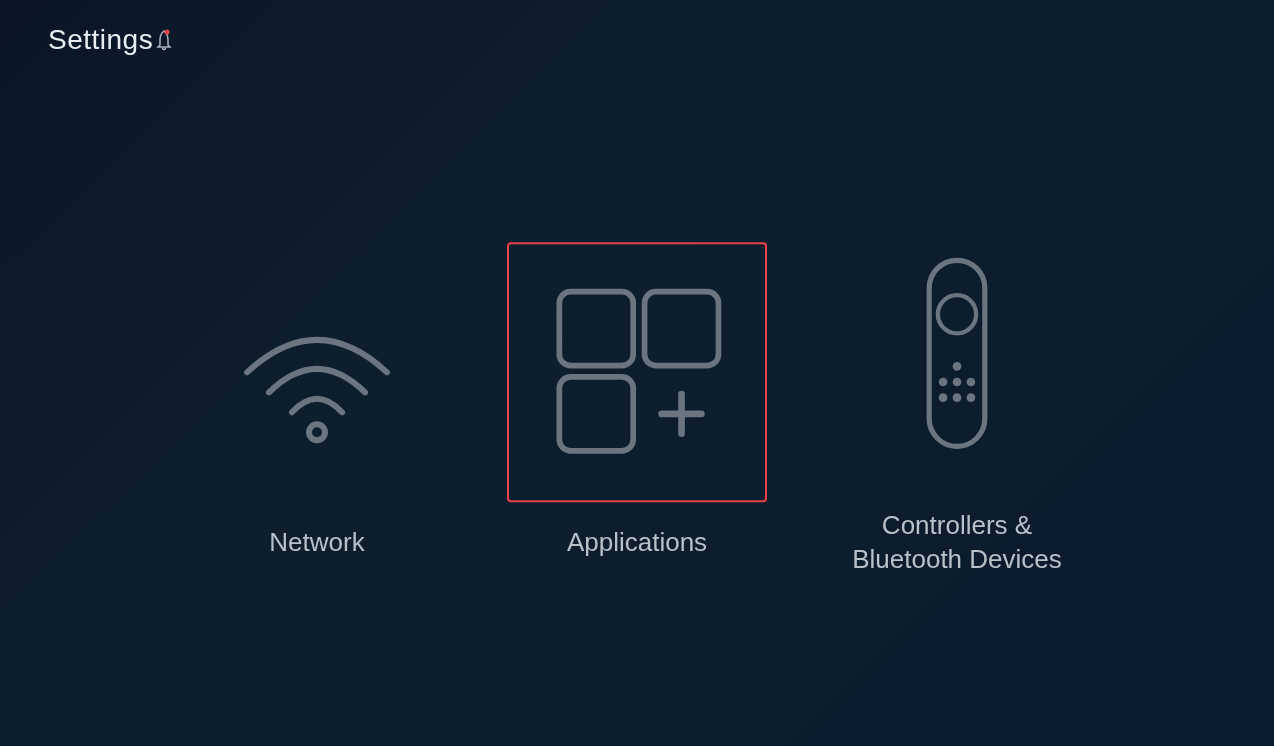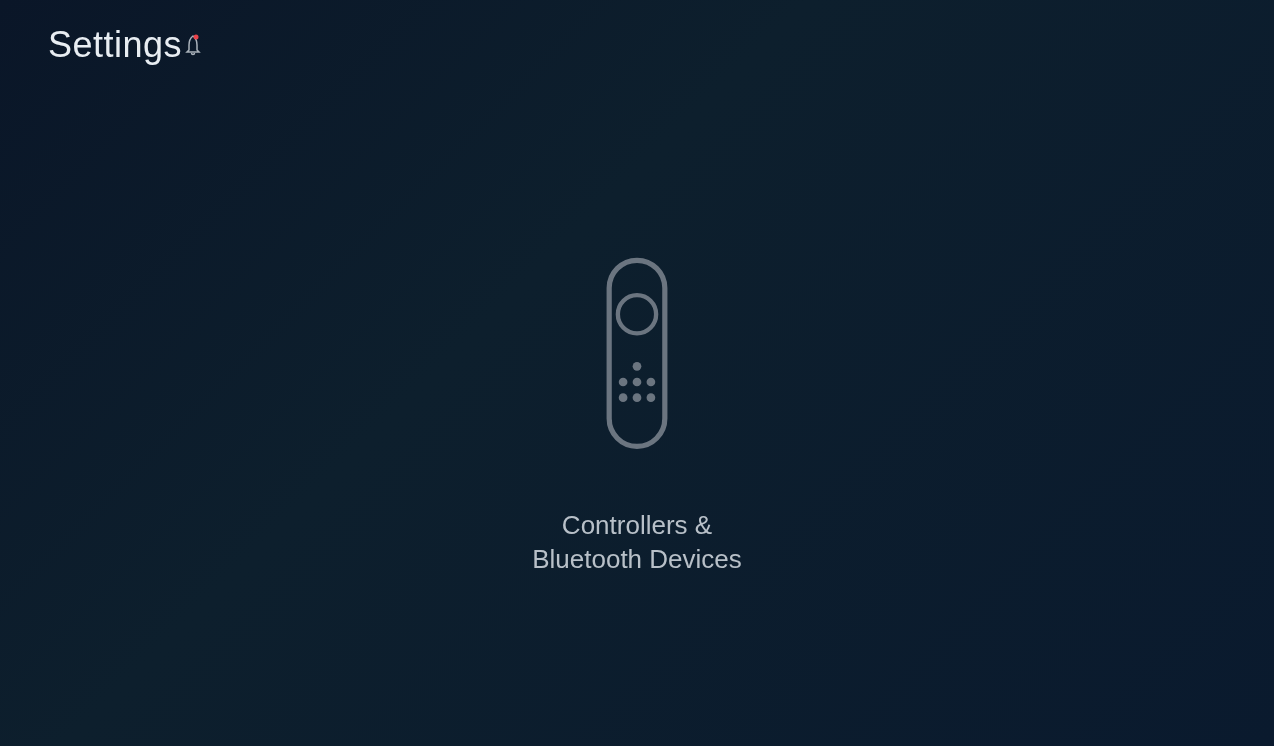--- a/index.html
+++ b/index.html
@@ -18,12 +18,12 @@
       position: absolute;
       top: 24px;
       left: 48px;
-      font-size: 36px;
+      font-size: 28px;
       font-weight: 300;
       color: #e8edf2;
       letter-spacing: 0.5px;
       display: flex;
-      align-items: center;
+      align-items: flex-end;
     }
 
     .bell-icon {

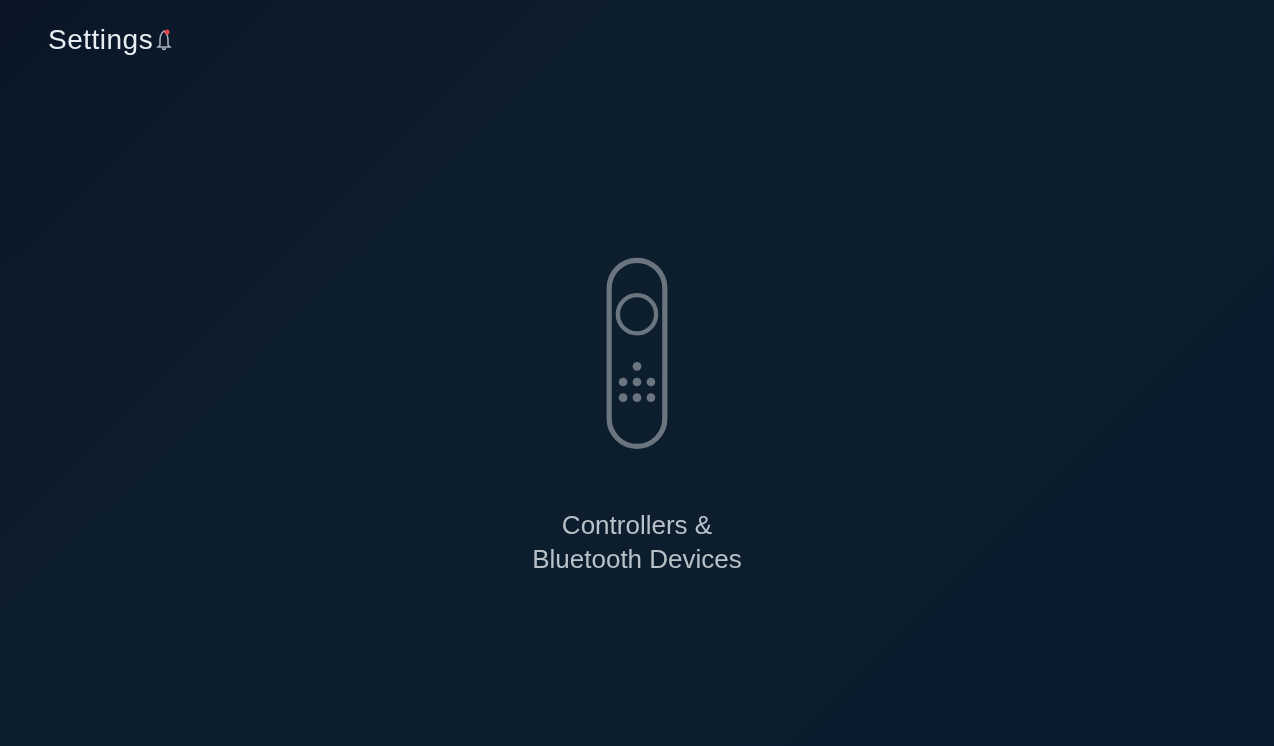--- a/index.html
+++ b/index.html
@@ -122,6 +122,21 @@
 
 <div class="settings-grid">
 
+  <div class="settings-item">
+    <div class="icon-container">
+      <div class="wifi-icon">
+        <svg viewBox="0 0 180 150" fill="none" xmlns="http://www.w3.org/2000/svg">
+
+          <path d="M20 75 Q90 10 160 75" stroke="#6b7580" stroke-width="6" fill="none" stroke-linecap="round"></path>
+          <path d="M42 95 Q90 48 138 95" stroke="#6b7580" stroke-width="6" fill="none" stroke-linecap="round"></path>
+          <path d="M65 115 Q90 88 115 115" stroke="#6b7580" stroke-width="6" fill="none" stroke-linecap="round"></path>
+
+          <circle cx="90" cy="135" r="8" stroke="#6b7580" stroke-width="6" fill="none"></circle>
+        </svg>
+      </div>
+    </div>
+    <span class="item-label">Network</span>
+  </div>
 
 
 

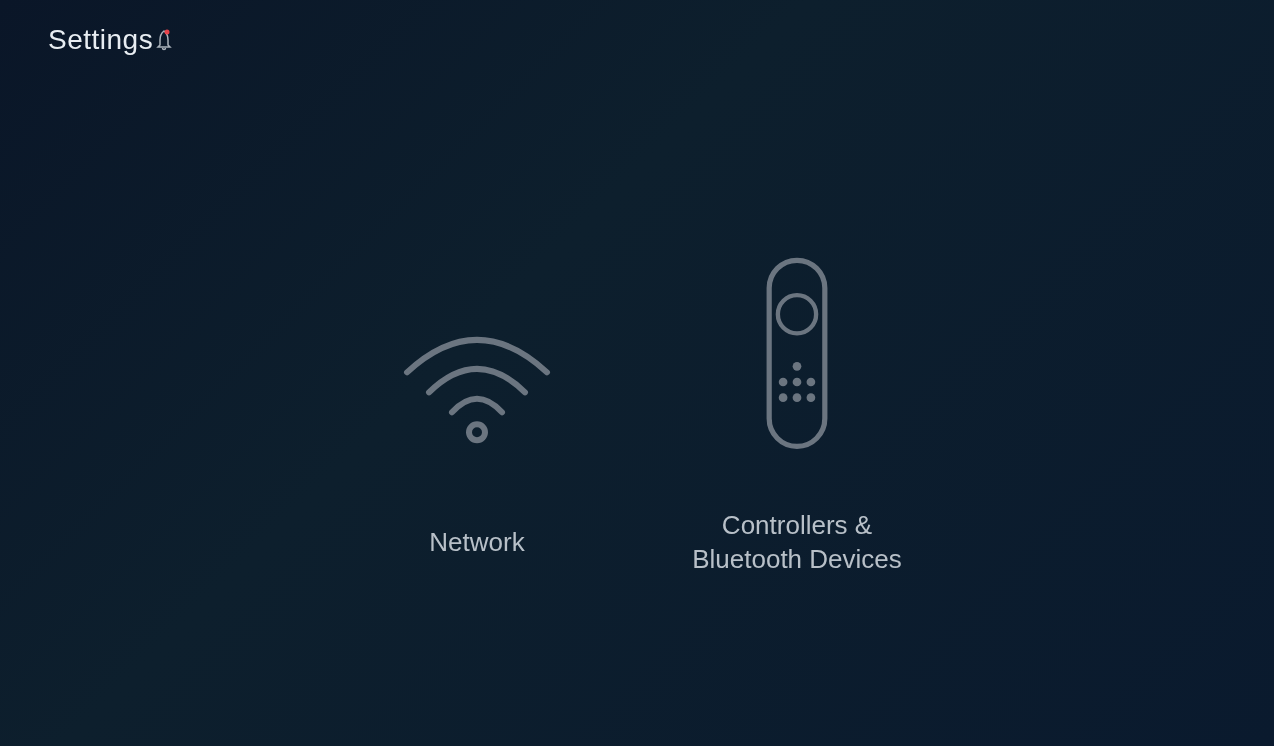--- a/index.html
+++ b/index.html
@@ -139,6 +139,24 @@
   </div>
 
 
+  <div class="settings-item">
+    <div class="icon-container selected">
+      <div class="apps-icon">
+        <svg viewBox="0 0 200 190" fill="none" xmlns="http://www.w3.org/2000/svg">
+
+          <rect x="18" y="12" width="78" height="78" rx="12" ry="12" stroke="#6b7580" stroke-width="6" fill="none"></rect>
+
+          <rect x="108" y="12" width="78" height="78" rx="12" ry="12" stroke="#6b7580" stroke-width="6" fill="none"></rect>
+
+          <rect x="18" y="102" width="78" height="78" rx="12" ry="12" stroke="#6b7580" stroke-width="6" fill="none"></rect>
+
+          <line x1="147" y1="120" x2="147" y2="162" stroke="#6b7580" stroke-width="7" stroke-linecap="round"></line>
+          <line x1="126" y1="141" x2="168" y2="141" stroke="#6b7580" stroke-width="7" stroke-linecap="round"></line>
+        </svg>
+      </div>
+    </div>
+    <span class="item-label">Applications</span>
+  </div>
 
   <div class="settings-item">
     <div class="icon-container">

